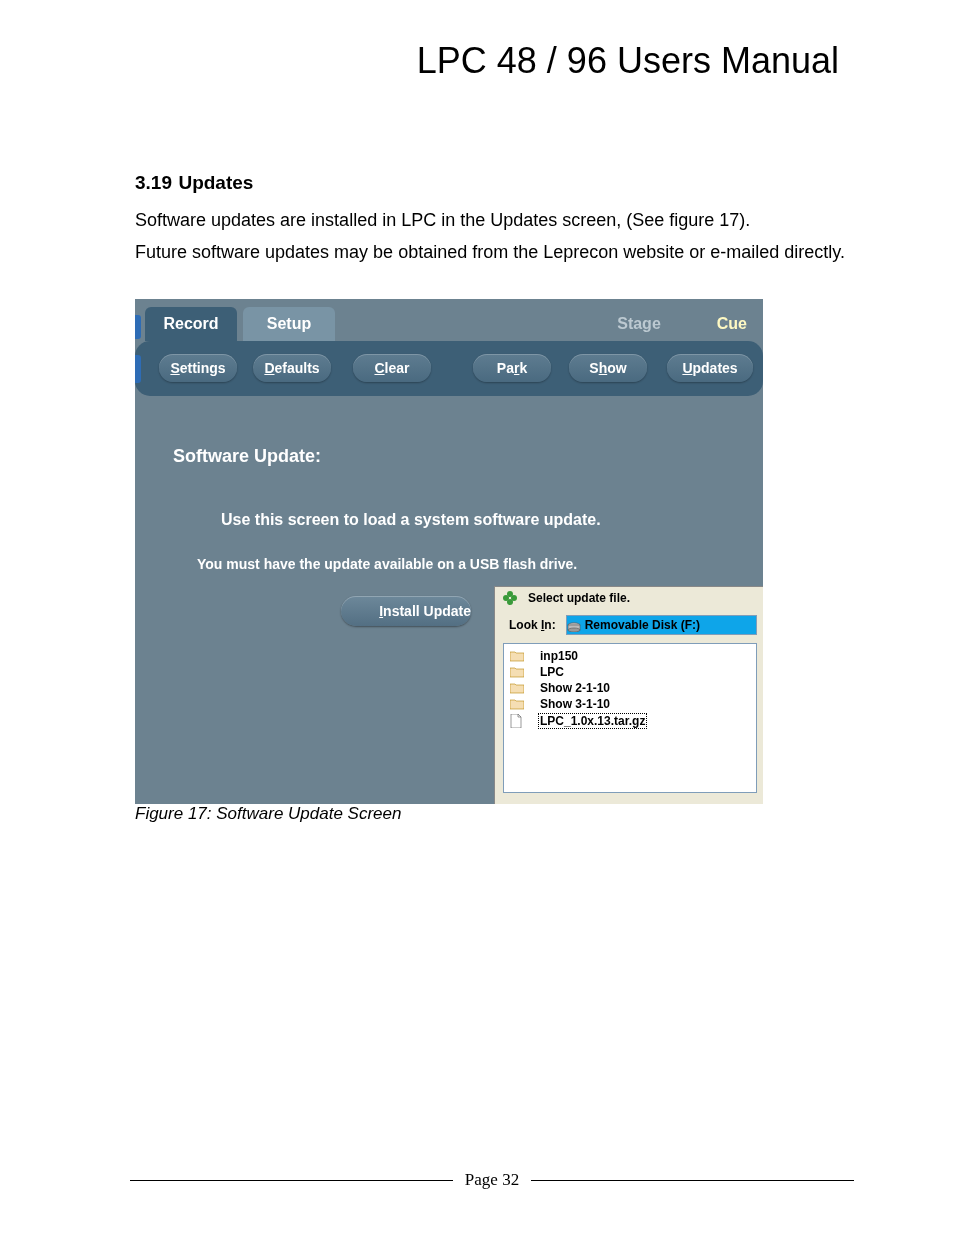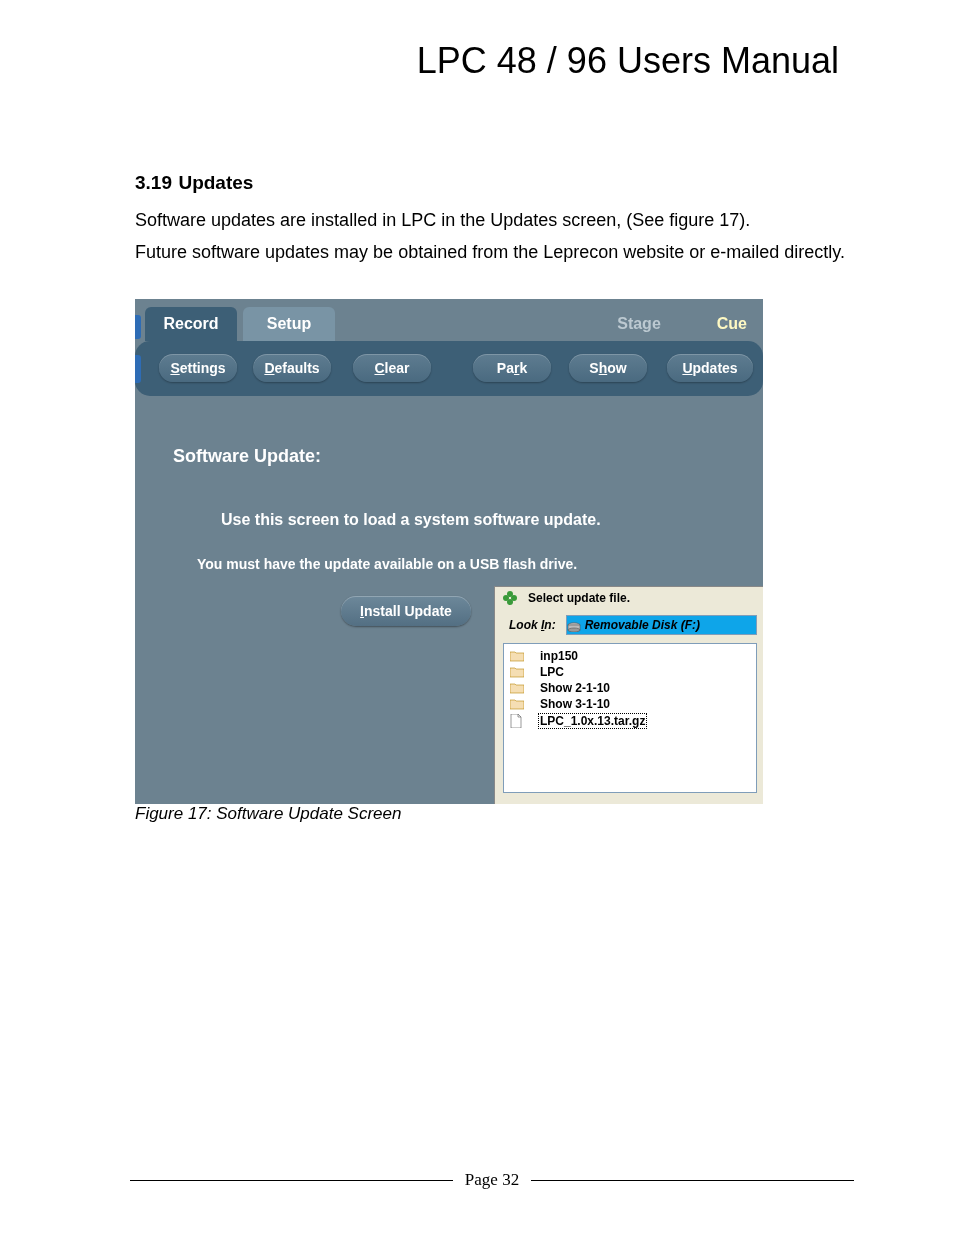--- a/index.html
+++ b/index.html
@@ -159,7 +159,7 @@
     color: #fff;
     font-weight: bold;
     font-size: 14px;
-    text-align: center;
+    text-align: right;
     line-height: 30px;
     box-shadow: inset 0 1px 0 rgba(255,255,255,0.25), 0 1px 2px rgba(0,0,0,0.4);
   }

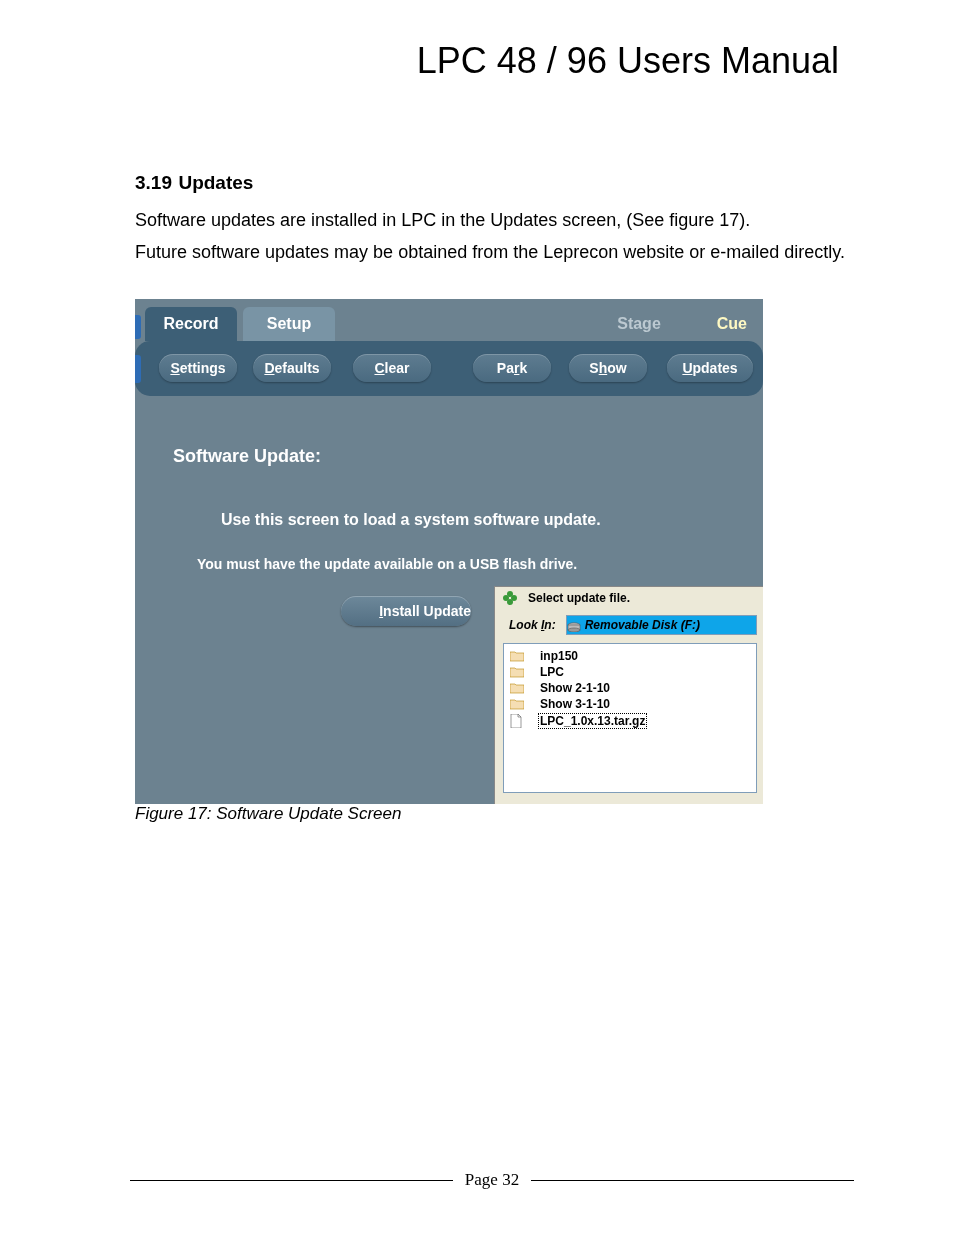--- a/index.html
+++ b/index.html
@@ -205,7 +205,6 @@
     display: flex;
     align-items: center;
     gap: 10px;
-    font-style: italic;
   }
   .fd-label { font-weight: bold; }
   .fd-label .u { text-decoration: underline; }

